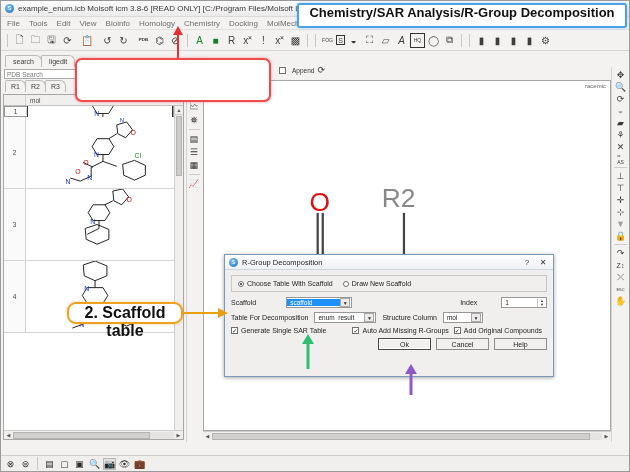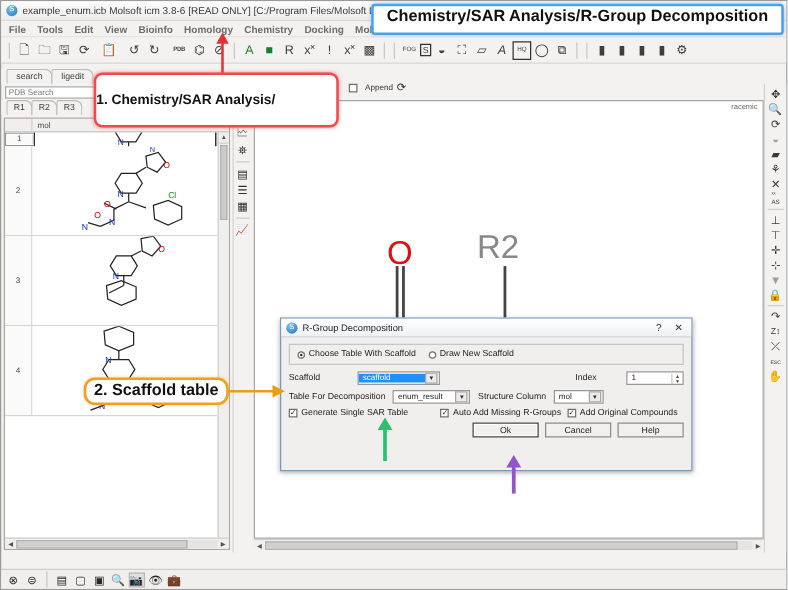--- a/index.html
+++ b/index.html
@@ -36,7 +36,7 @@
     border-bottom:1px solid #e2e0de;
     color:#6d6d6d; font-size:8px; white-space:nowrap; overflow:hidden;
   }
-  .menubar span { cursor:default;font-weight:bold; }
+  .menubar span { cursor:default; }
 
   
   .toolbar {

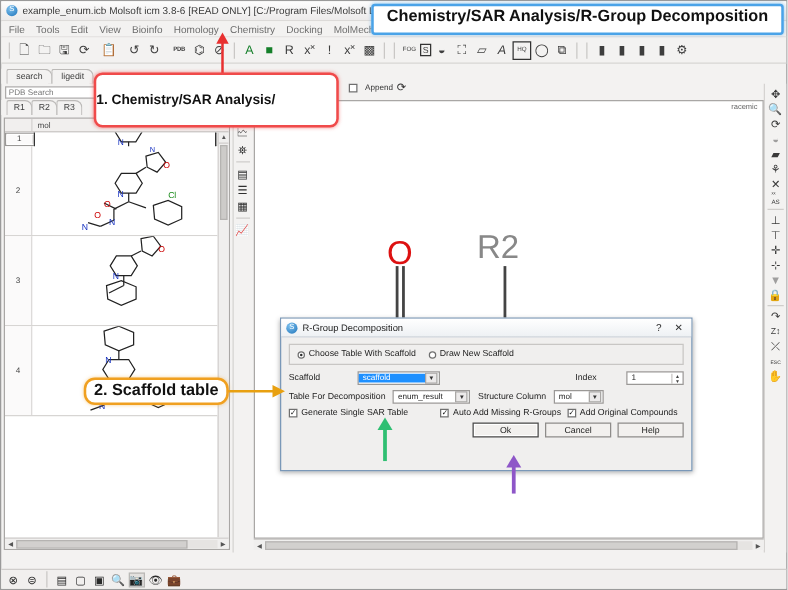--- a/index.html
+++ b/index.html
@@ -602,7 +602,6 @@
   </svg>
 
   <div class="callout co-red" id="callout1">
-    <span>1. Chemistry/SAR Analysis/</span>
   </div>
 
   <div class="callout co-orange" id="callout2">

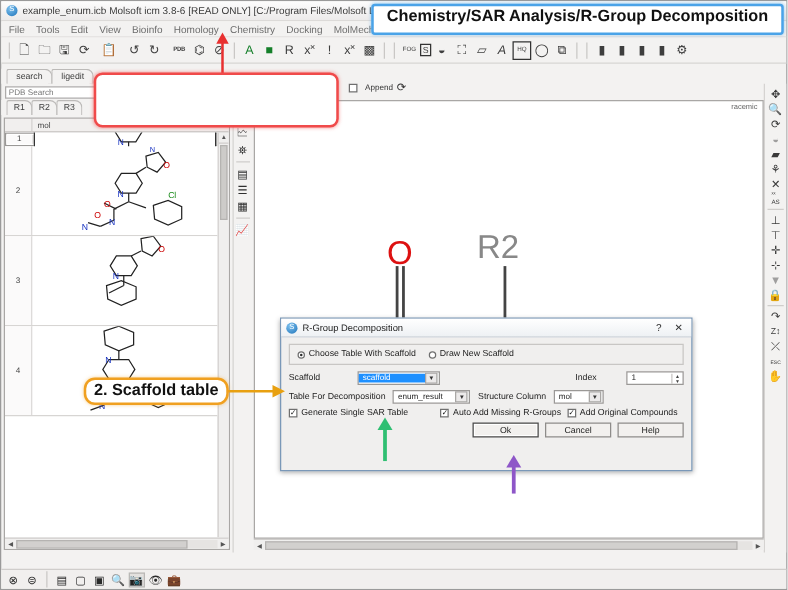--- a/index.html
+++ b/index.html
@@ -198,7 +198,7 @@
 
   #callout1 { left:74px; top:57px; width:196px; height:44px; font-size:11px;
               line-height:15px; flex-direction:column; }
-  #callout2 { left:66px; top:301px; width:116px; height:22px; font-size:13px; }
+  #callout2 { left:66px; top:301px; width:116px; height:22px; font-size:16px; }
   #callout3 { left:246px; top:362px; width:124px; height:38px; font-size:10px;
               line-height:14px; flex-direction:column; }
   #callout4 { left:398px; top:389px; width:100px; height:22px; font-size:10px; }

